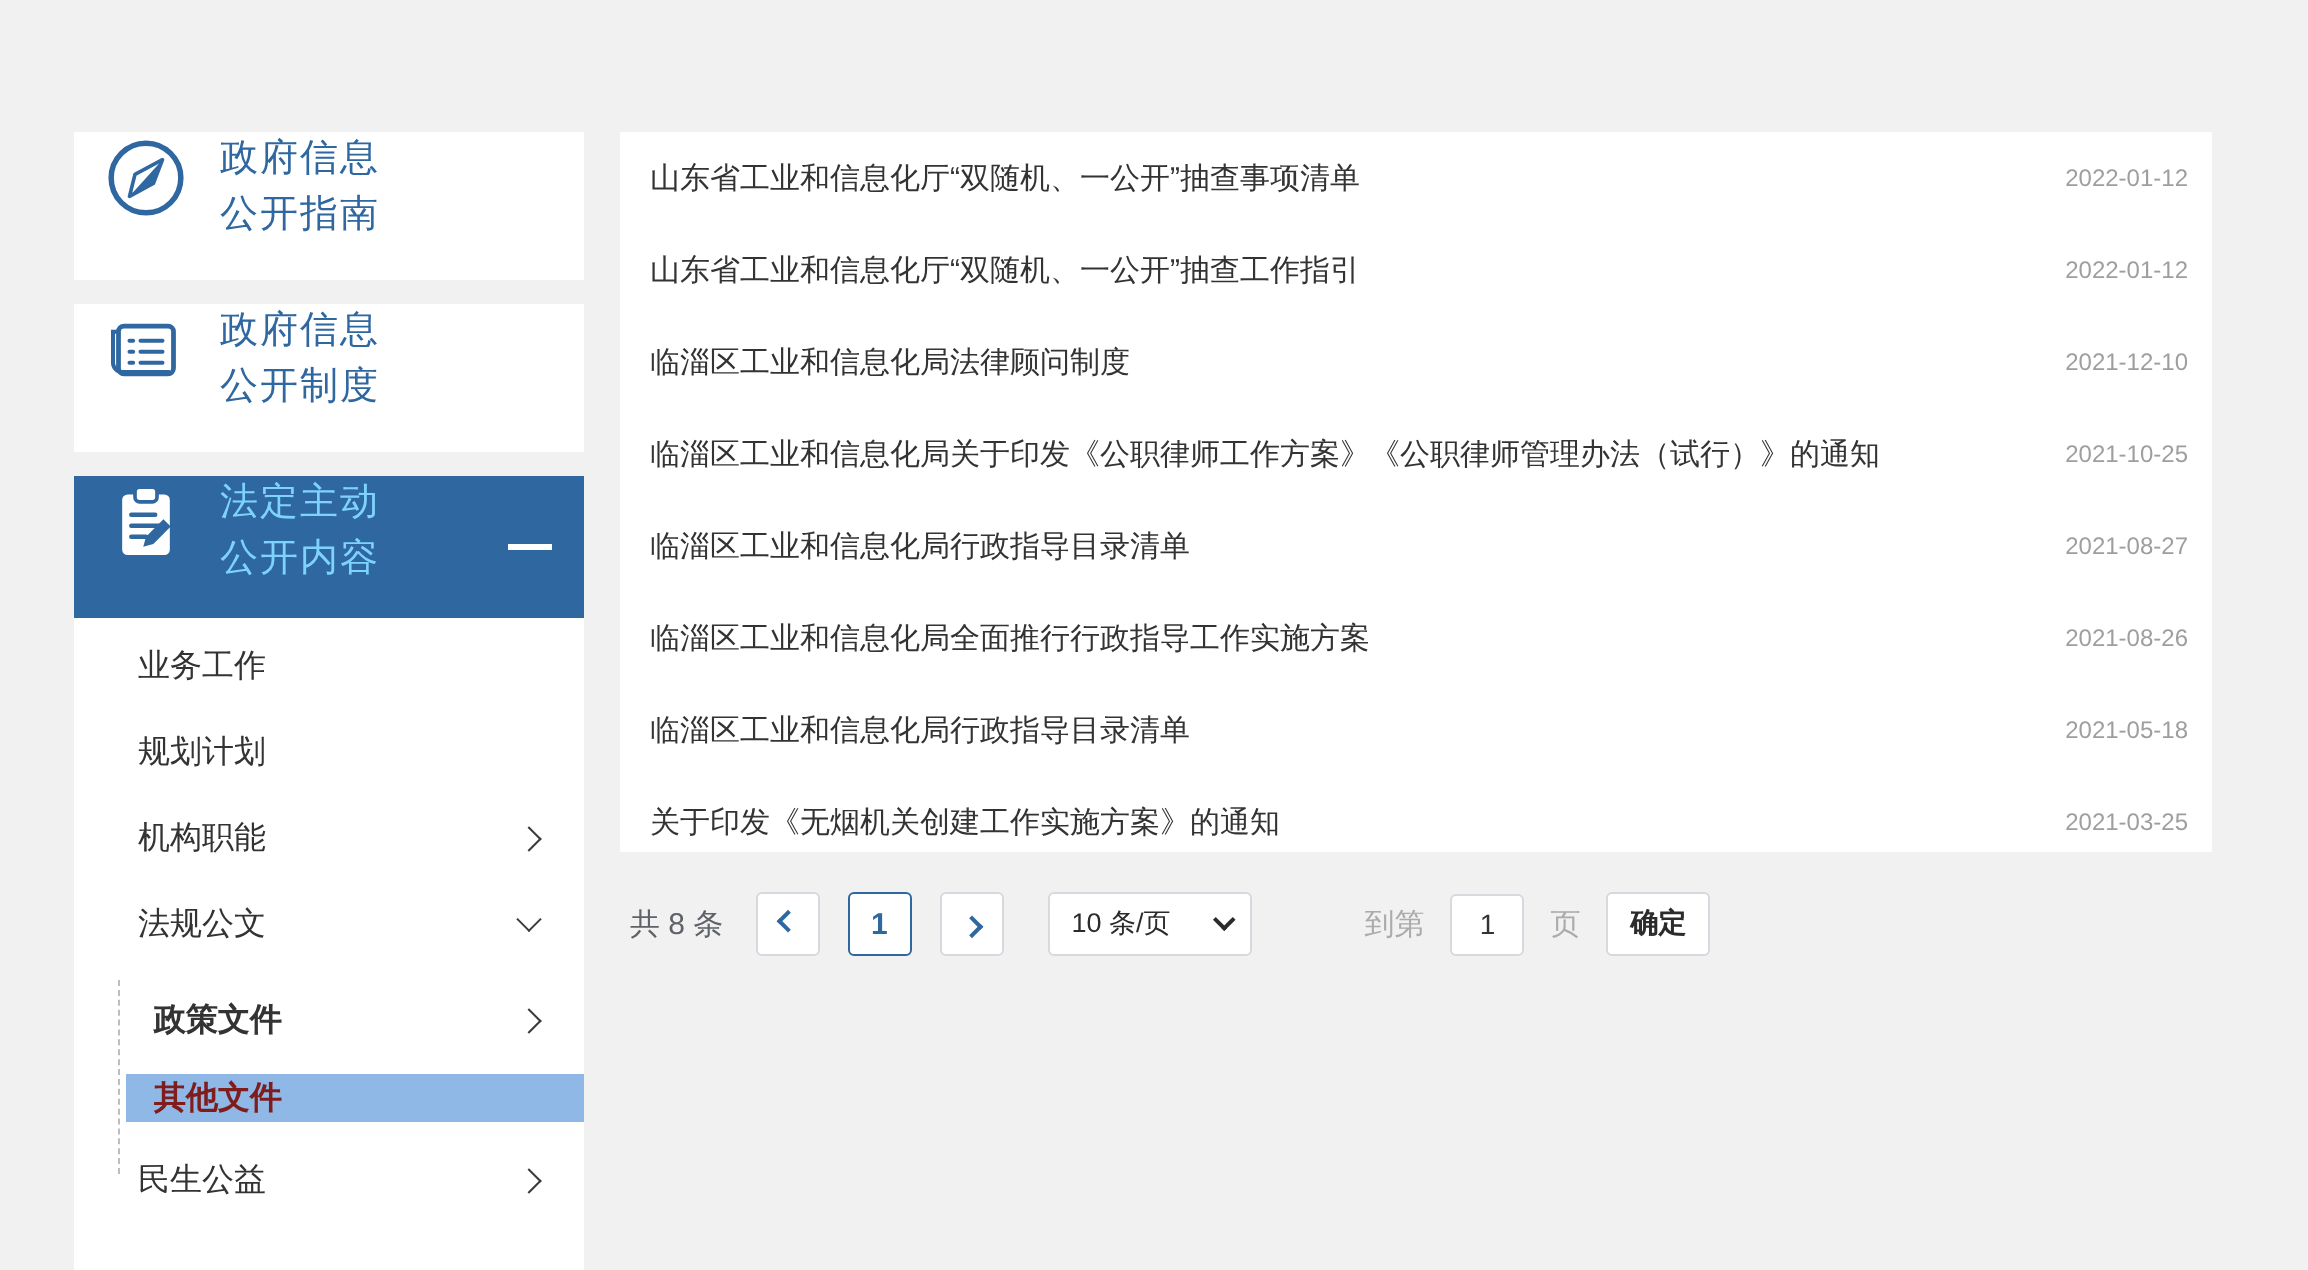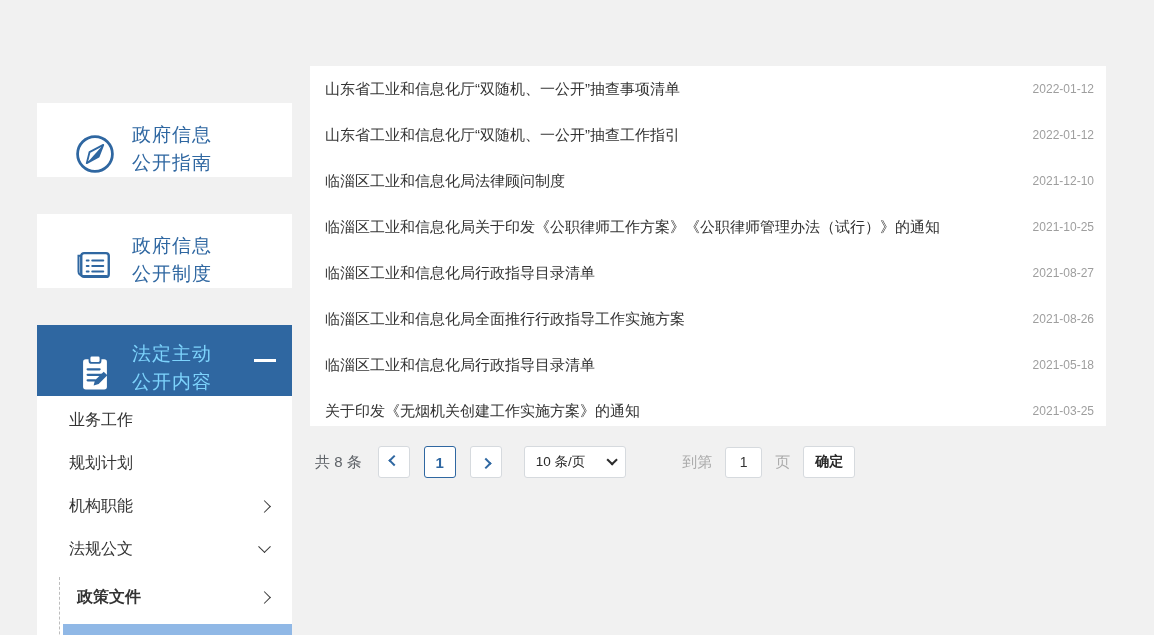--- a/index.html
+++ b/index.html
@@ -15,7 +15,7 @@
   .sidebar { position:absolute; left:37px; top:66px; width:255px; }
   .side-card {
     background:#fff; height:74px; margin-bottom:12px;
-    display:flex; align-items:flex-end; padding-left:35px; cursor:pointer;margin-top:37px;
+    display:flex; align-items:flex-start; padding-left:13px; cursor:pointer;
   }
   .side-card .icon-wrap { width:46px; height:46px; flex-shrink:0; display:flex; align-items:center; justify-content:center; }
   .side-card .side-label { margin-left:14px; font-size:19px; line-height:28px; color:#2f67a1; letter-spacing:1px; }

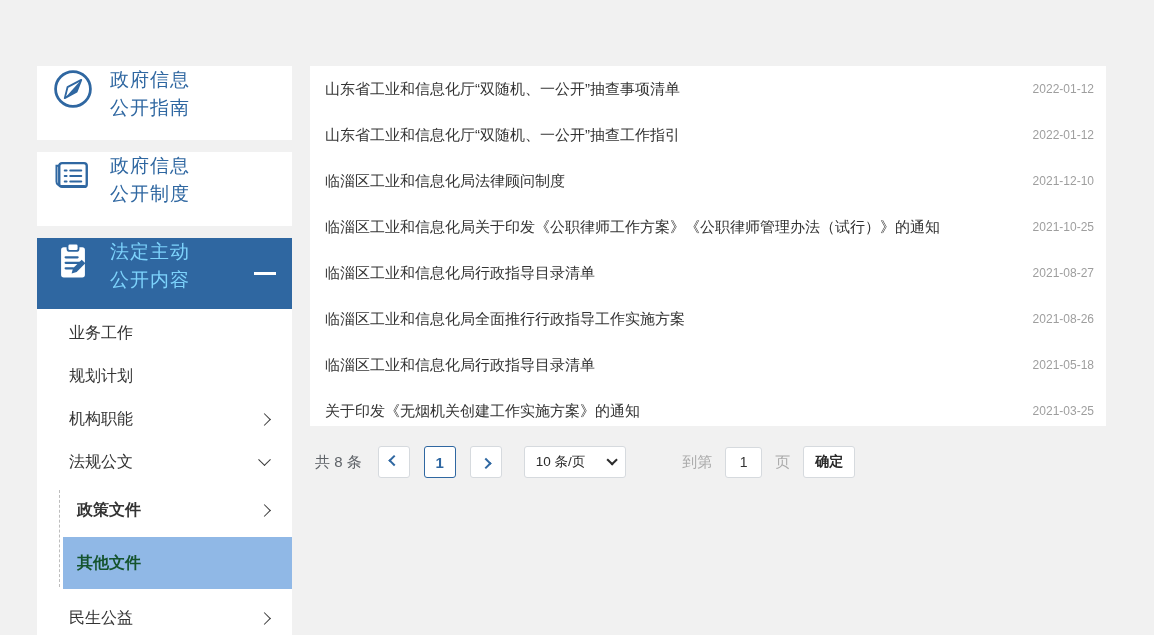--- a/index.html
+++ b/index.html
@@ -32,8 +32,8 @@
   .menu-item.sub { padding-left:40px; }
   .menu-item.sub.gap { margin-top:5px;font-weight:bold; }
   .menu-item.active {
-    height:52px; margin:5px 0 8px 26px; padding-left:14px;
-    background:#90b8e6; color:#14532d; font-weight:bold;
+    height:24px; margin:5px 0 8px 26px; padding-left:14px;
+    background:#90b8e6; color:#7f1d1d; font-weight:bold;
   }
   .chevron {
     width:9px; height:9px; flex-shrink:0;

